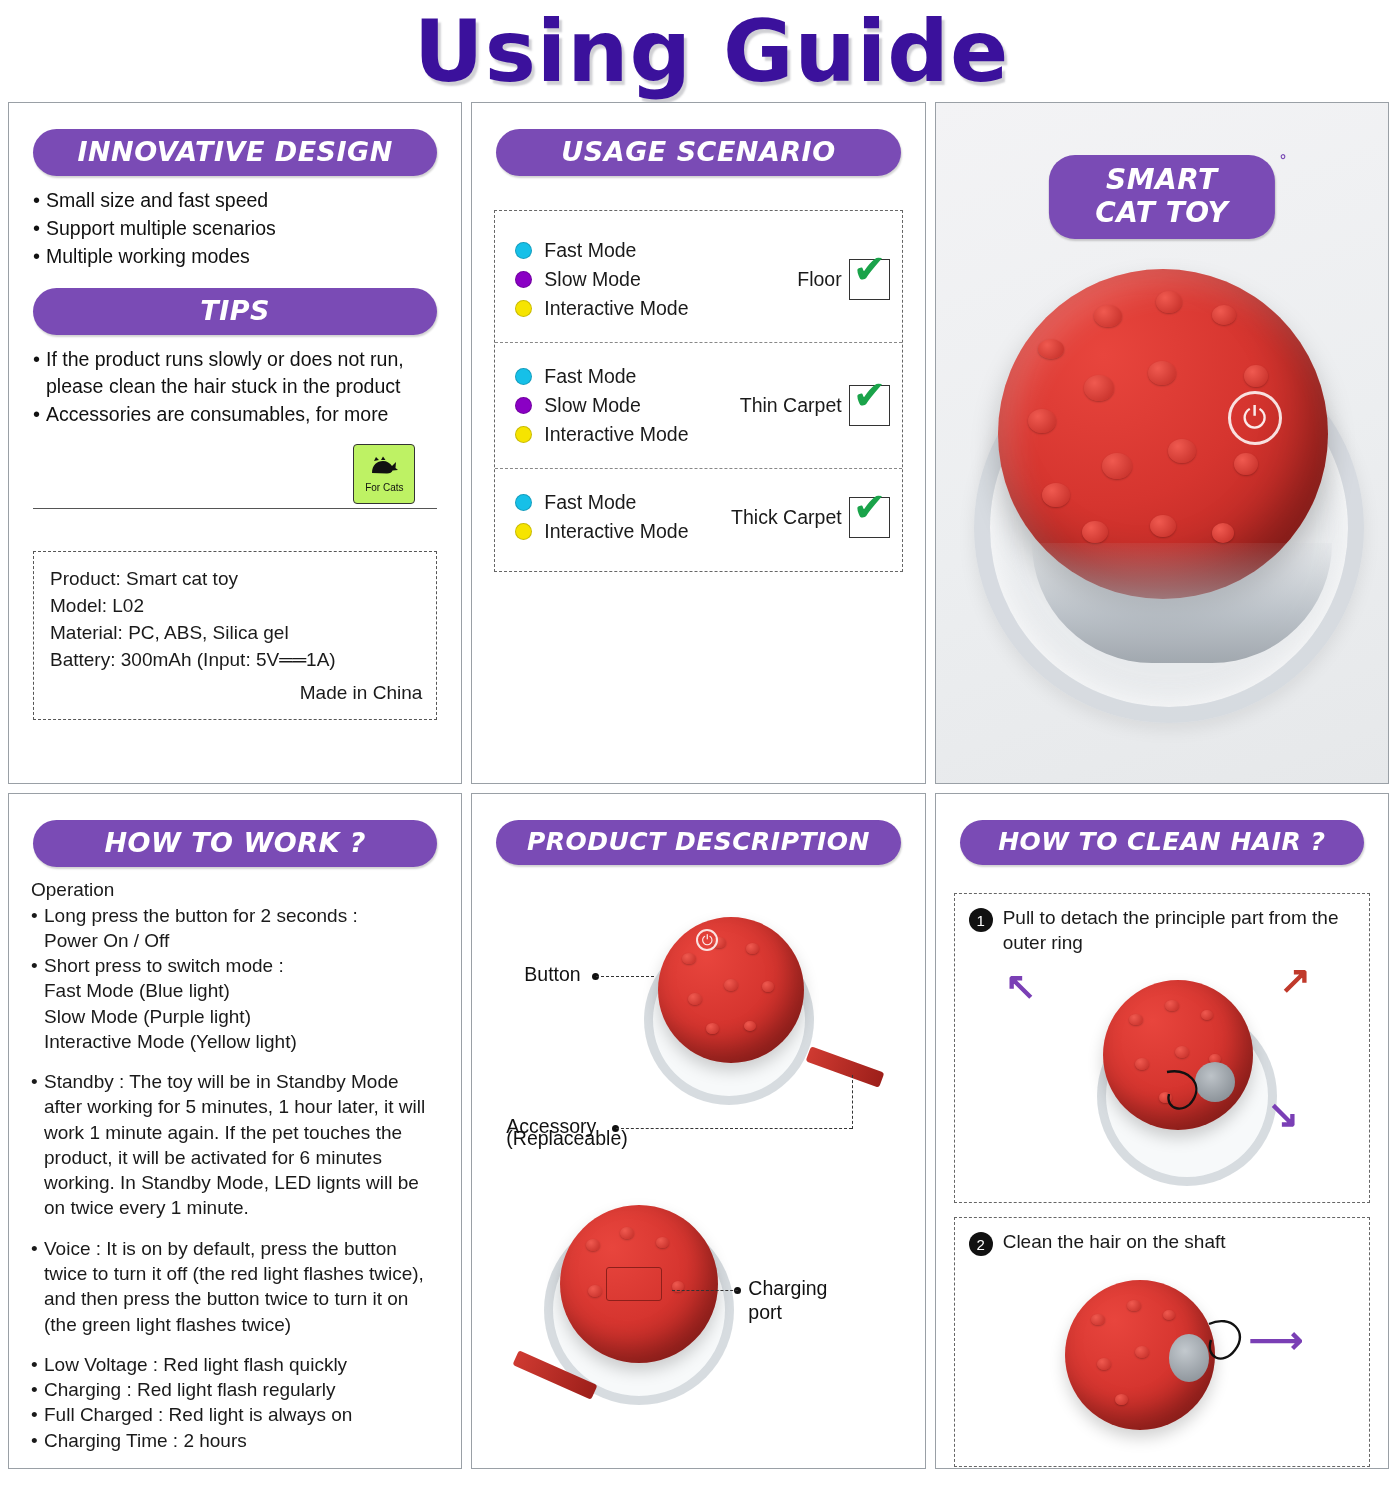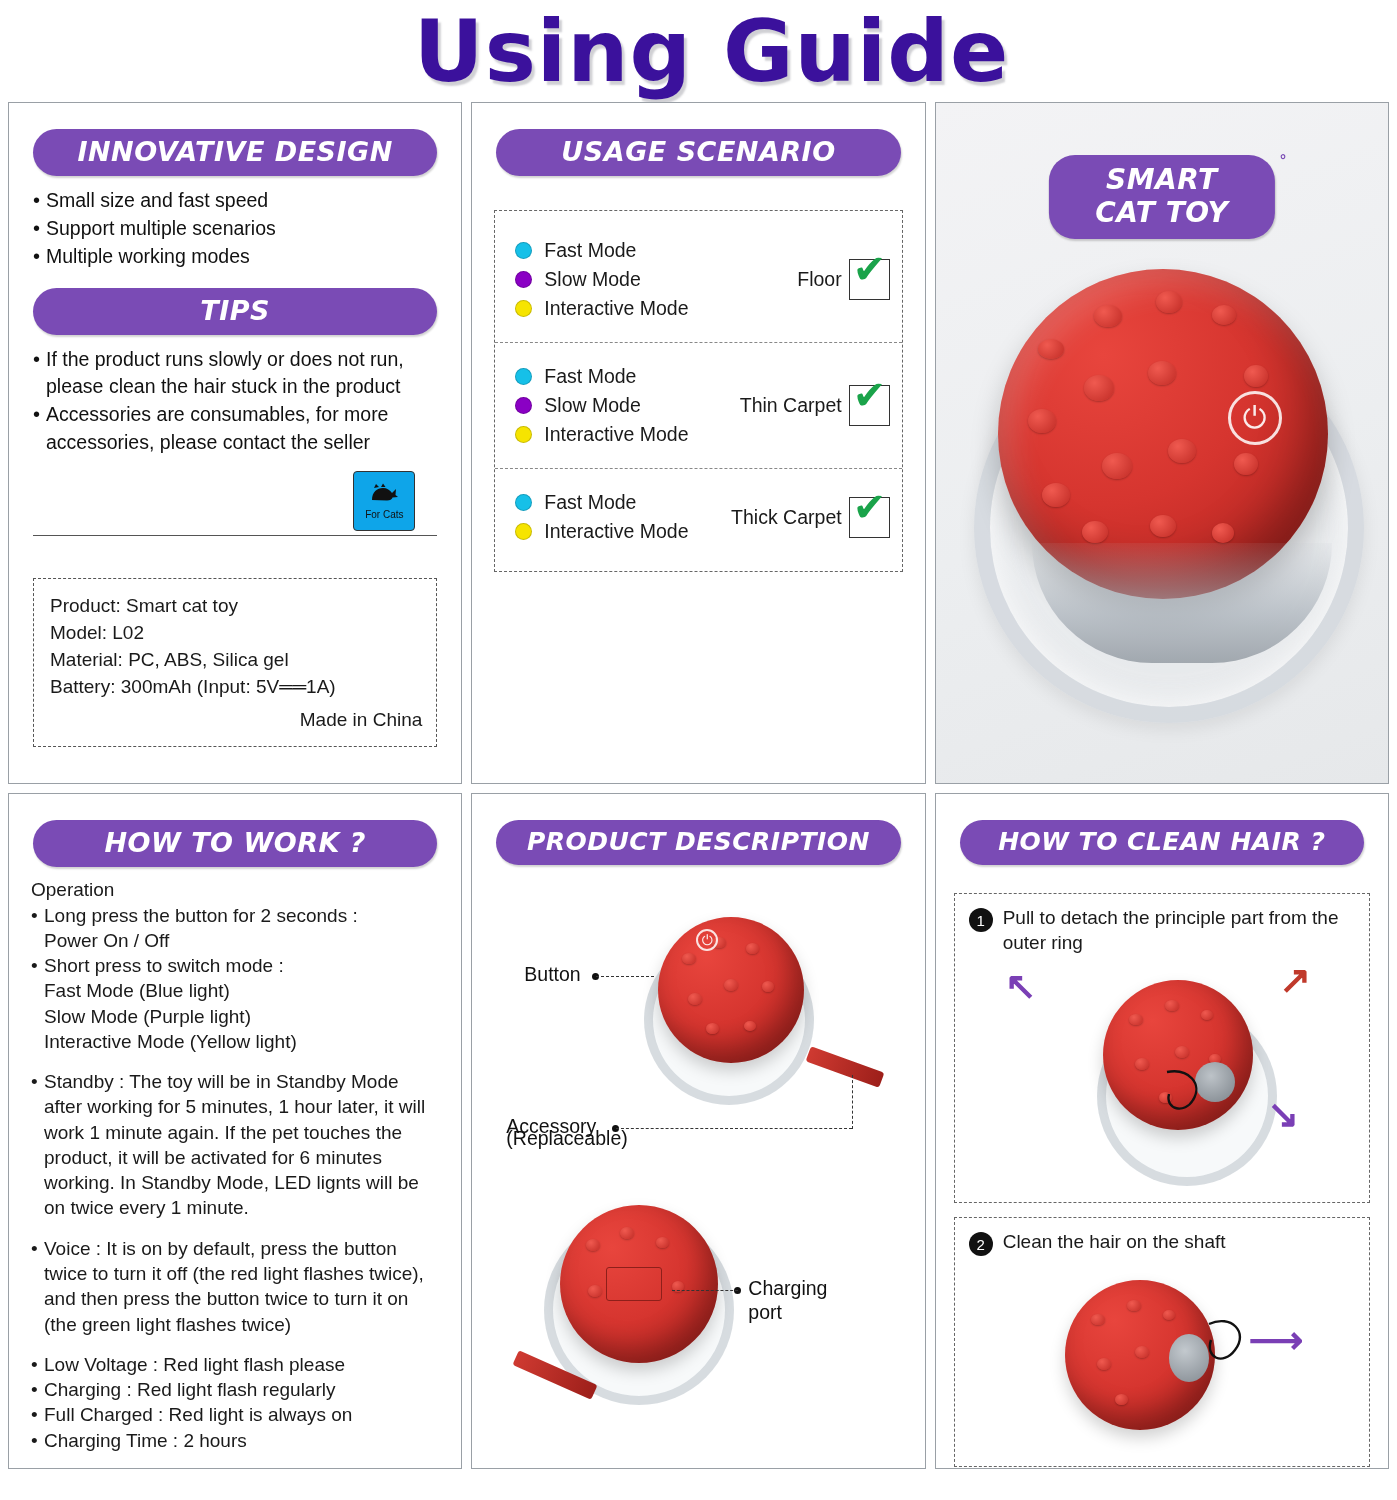--- a/index.html
+++ b/index.html
@@ -248,7 +248,6 @@
           <li>If the product runs slowly or does not run,</li>
           <li class="cont">please clean the hair stuck in the product</li>
           <li>Accessories are consumables, for more</li>
-          <li class="cont">accessories, please contact the seller</li>
         </ul>
 
         <div class="forcats">

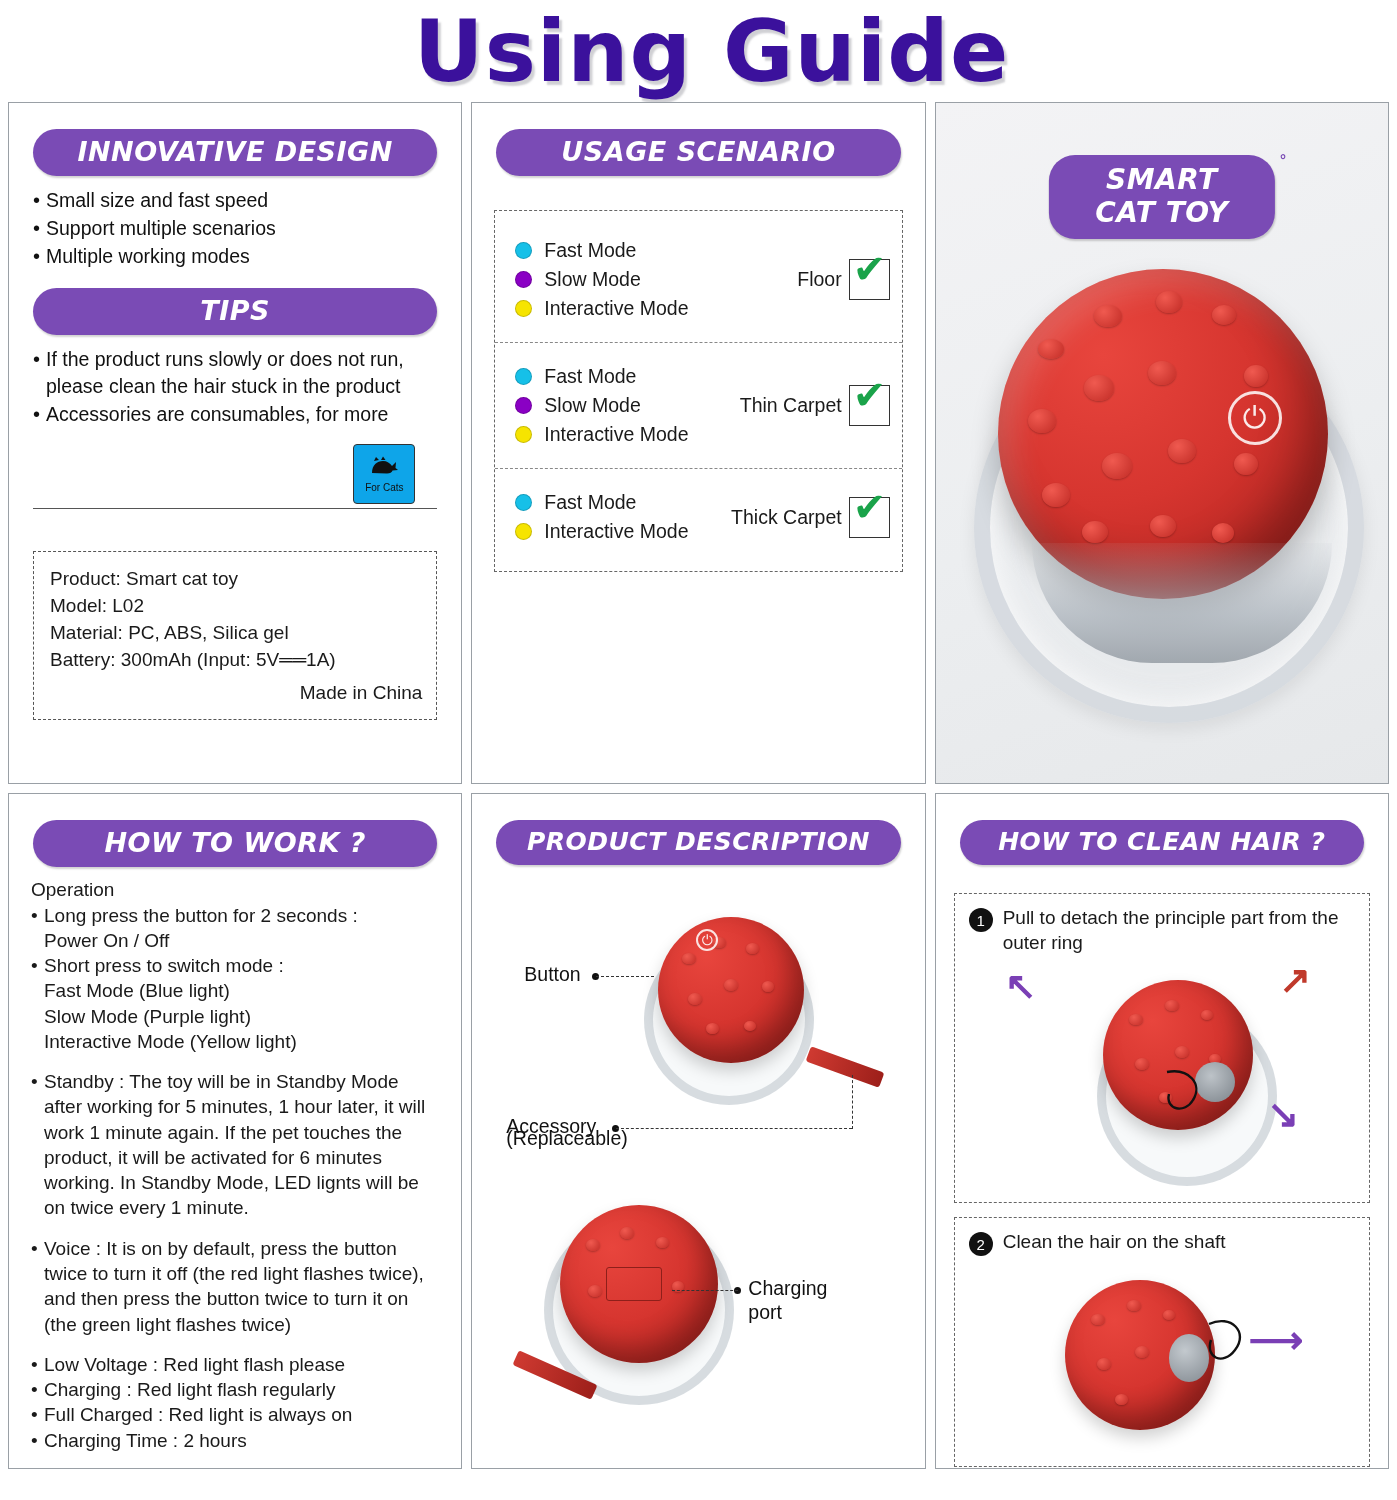--- a/index.html
+++ b/index.html
@@ -86,7 +86,7 @@
     margin-top: 16px;
     display: flex; flex-direction: column;
     align-items: center; justify-content: center;
-    background: #0ea5e9;
+    background: #bef264;
   }
   .forcats .cat { font-size: 24px; line-height: 26px; color: #111; }
   .forcats .lbl { font-size: 10px; color: #111; margin-top: 1px; }

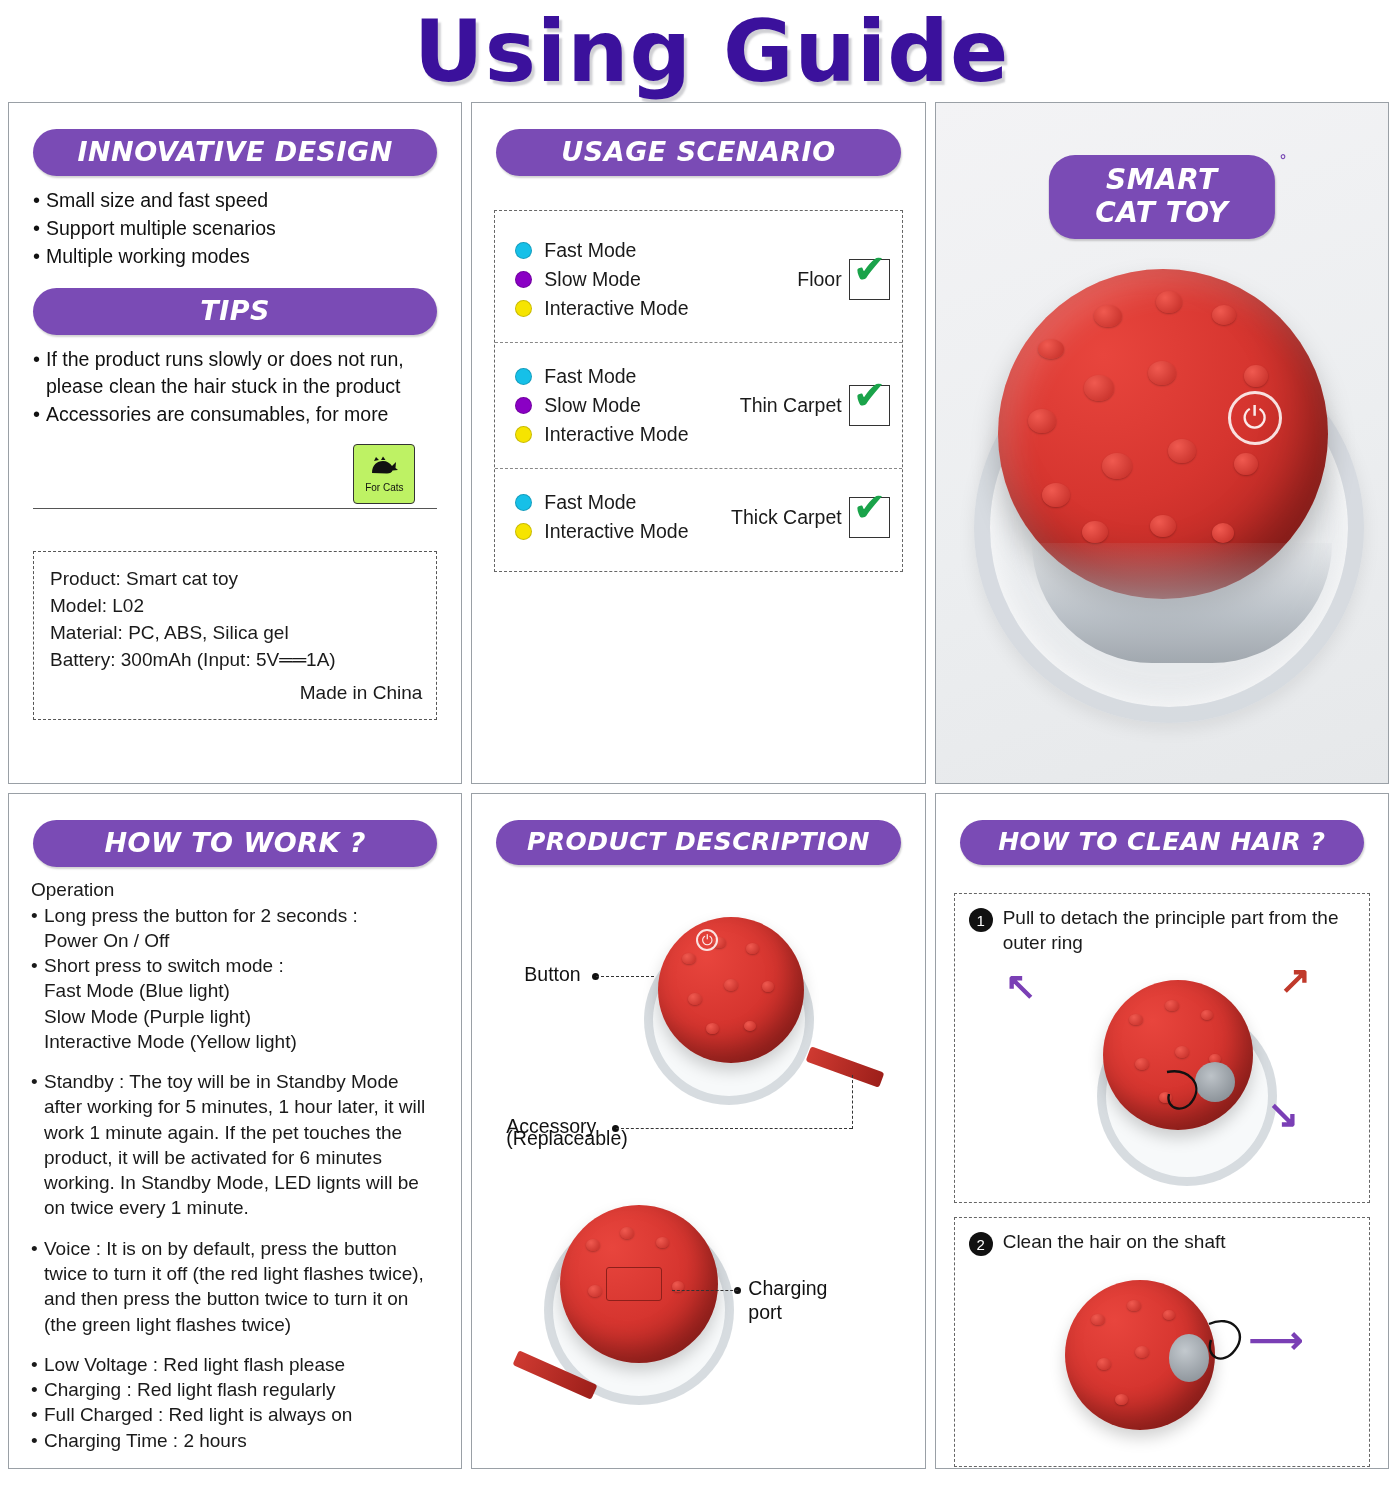--- a/index.html
+++ b/index.html
@@ -405,7 +405,7 @@
         <p class="ind">and then press the button twice to turn it on</p>
         <p class="ind">(the green light flashes twice)</p>
         <div class="gap"></div>
-        <p class="b">Low Voltage : Red light flash please</p>
+        <p class="b">Low Voltage : Red light flash quickly</p>
         <p class="b">Charging : Red light flash regularly</p>
         <p class="b">Full Charged : Red light is always on</p>
         <p class="b">Charging Time : 2 hours</p>

